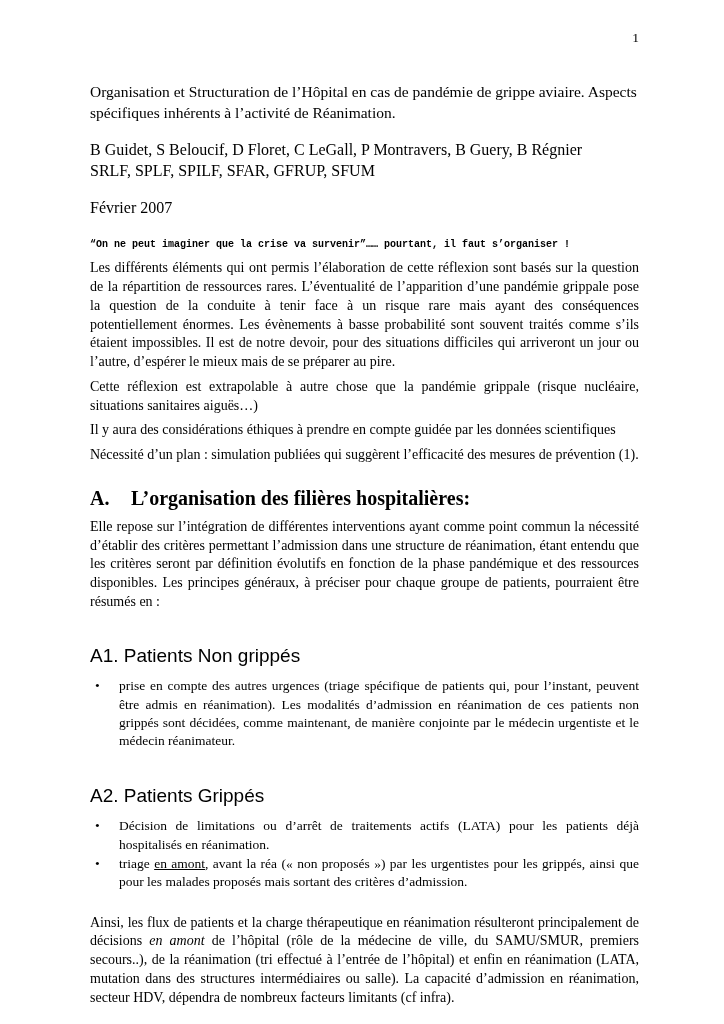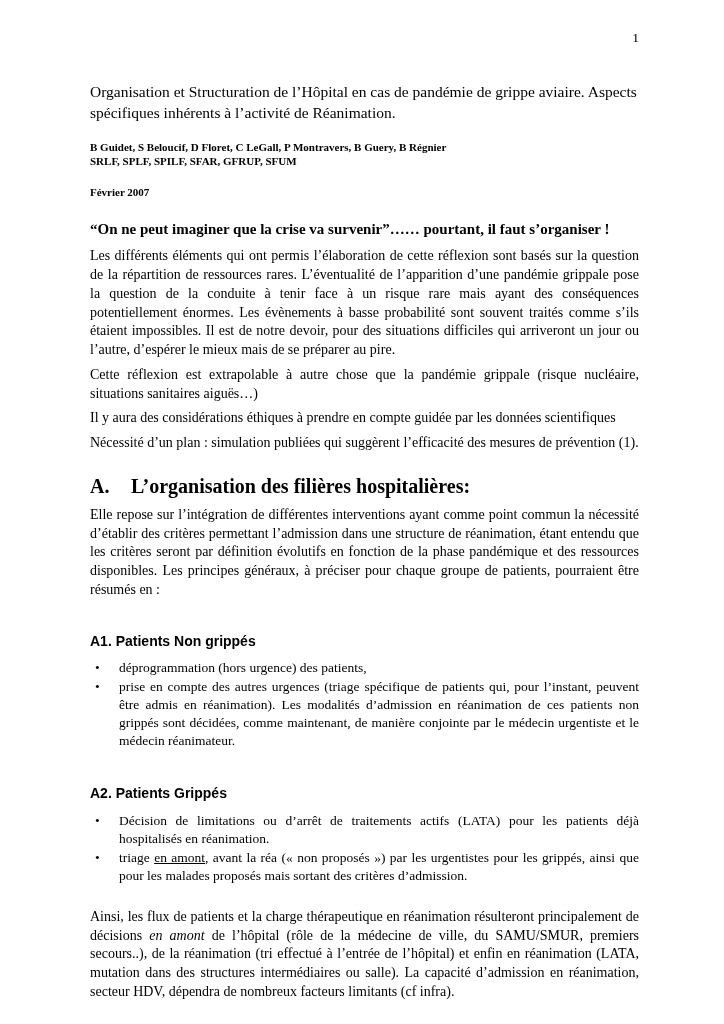--- a/index.html
+++ b/index.html
@@ -31,9 +31,8 @@
     text-align: left;
   }
   .meta-line {
-    font-size: 11px;
+    font-size: 16px;
     line-height: 1.3;
-    font-weight: bold;
   }
   .authors { margin-top: 17px; }
   .date-line { margin-top: 16px; }

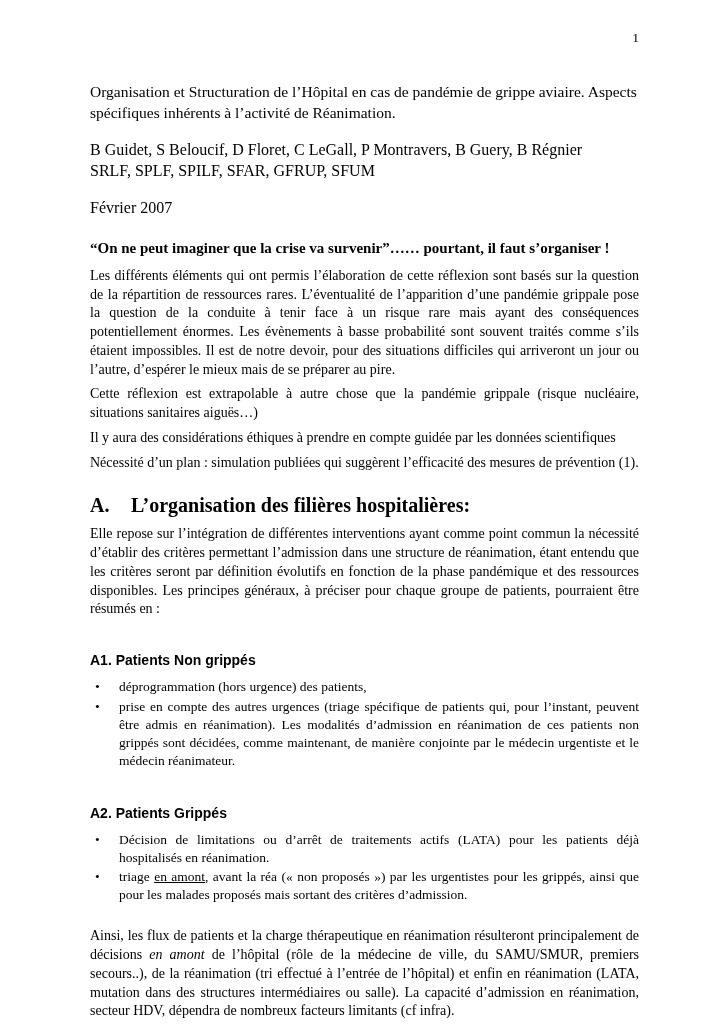--- a/index.html
+++ b/index.html
@@ -38,8 +38,8 @@
   .date-line { margin-top: 16px; }
   .quote-heading {
     margin-top: 19px;
-    font-family: Liberation Serif, serif;
-    font-size: 15px;
+    font-family: Liberation Mono, monospace;
+    font-size: 10px;
     font-weight: bold;
     line-height: 1.5;
     text-align: justify;

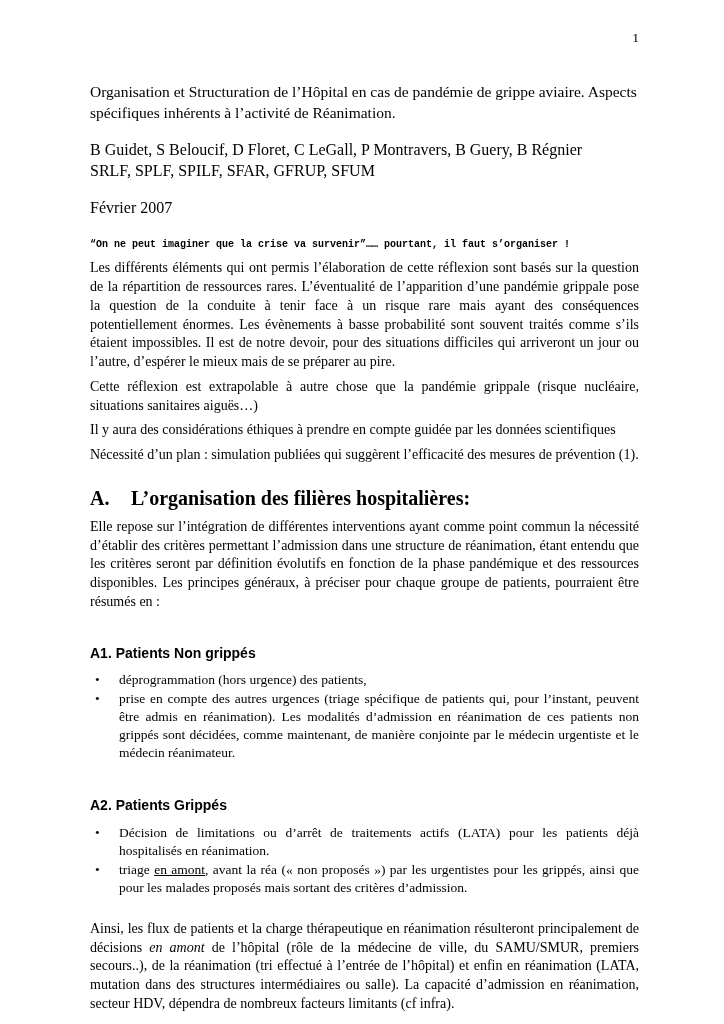--- a/index.html
+++ b/index.html
@@ -64,8 +64,8 @@
   .sub-heading {
     margin-top: 32px;
     font-family: "Liberation Sans", sans-serif;
-    font-size: 14px;
-    font-weight: bold;
+    font-size: 19px;
+    font-weight: normal;
     line-height: 1.3;
   }
   ul.bullets {

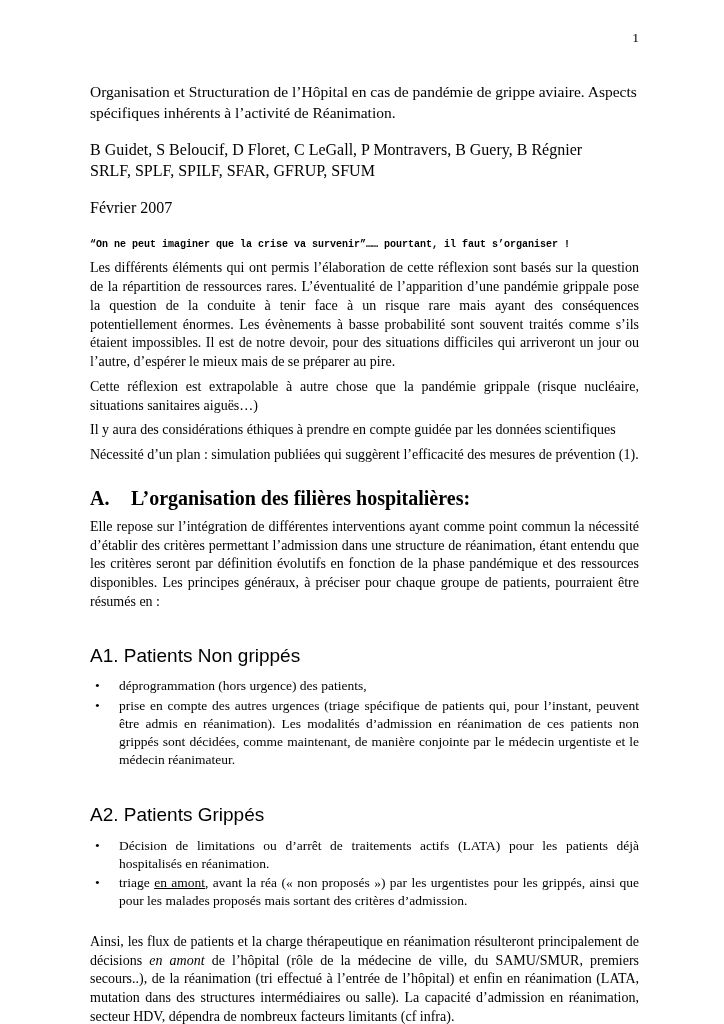--- a/index.html
+++ b/index.html
@@ -118,7 +118,6 @@
   <h3 class="sub-heading">A1. Patients Non grippés</h3>
 
   <ul class="bullets">
-    <li>déprogrammation (hors urgence) des patients,</li>
     <li>prise en compte des autres urgences (triage spécifique de patients qui, pour l’instant, peuvent être admis en réanimation). Les modalités d’admission en réanimation de ces patients non grippés sont décidées, comme maintenant, de manière conjointe par le médecin urgentiste et le médecin réanimateur.</li>
   </ul>
 

